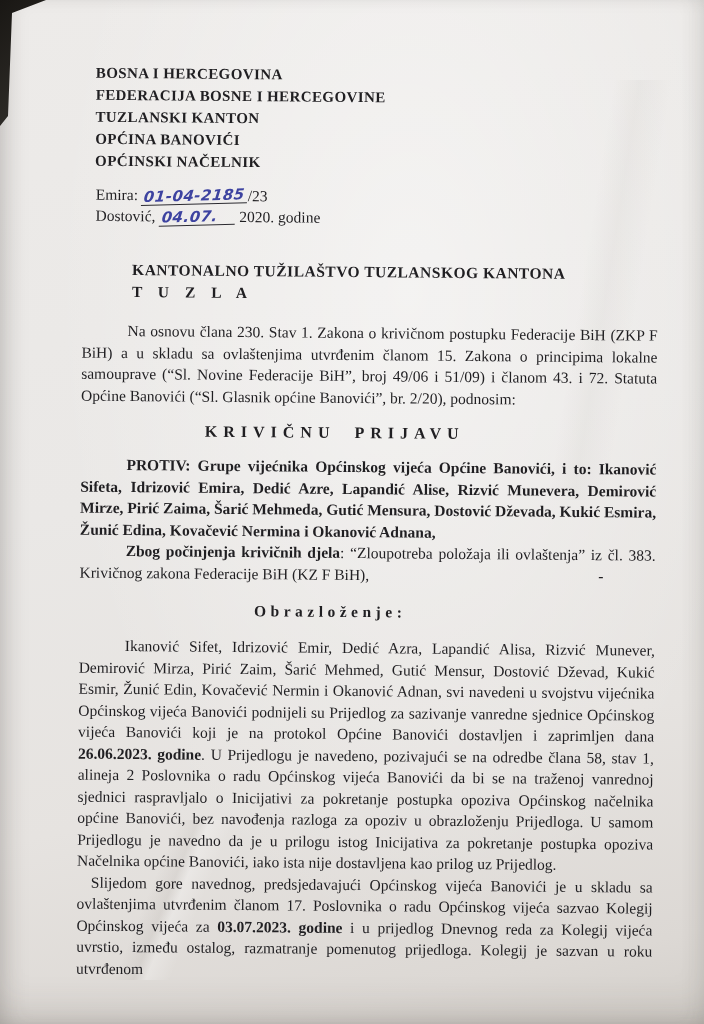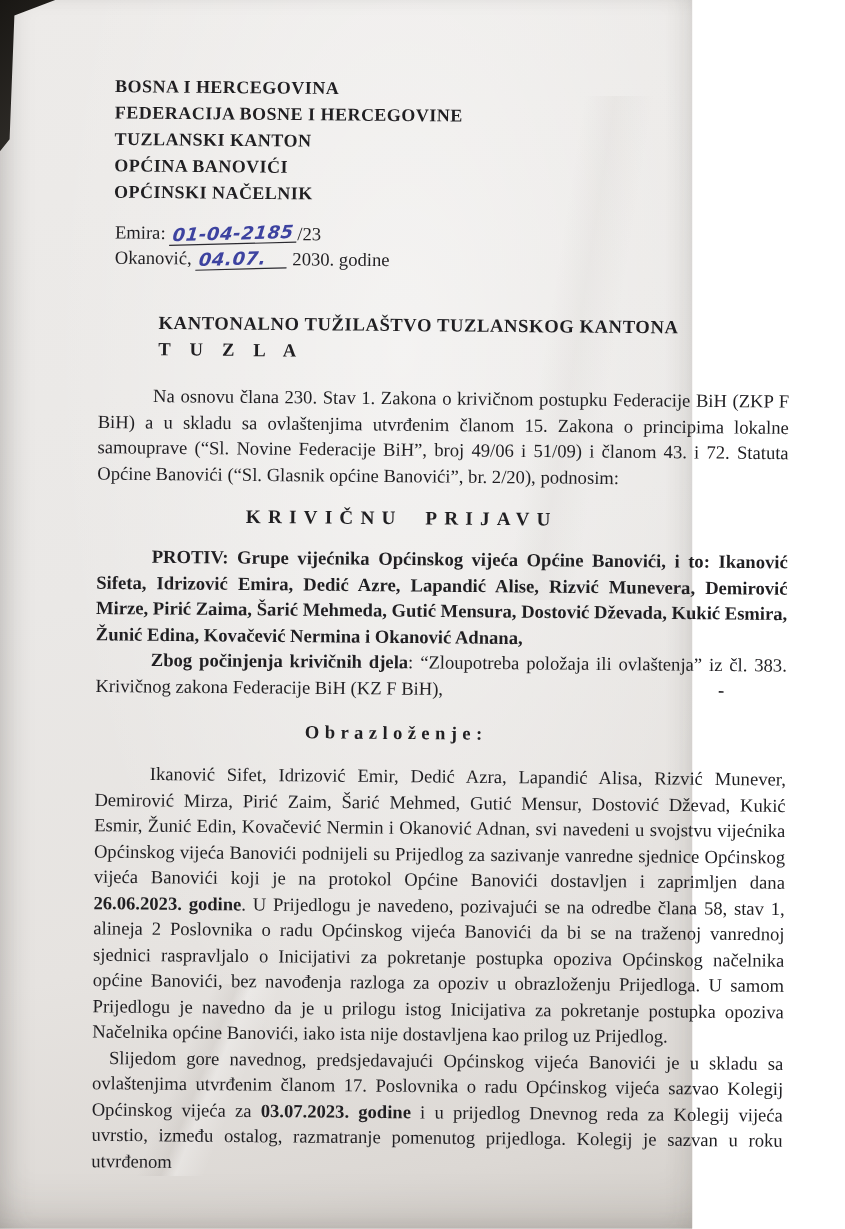--- a/index.html
+++ b/index.html
@@ -8,7 +8,7 @@
 
   .photo {
     position: relative;
-    width: 577px; height: 1024px;
+    width: 704px; height: 1024px;
     background:
       radial-gradient(ellipse at 58% 28%, rgba(255,255,255,0.45), rgba(255,255,255,0) 62%),
       linear-gradient(168deg, #edebe9 0%, #eae8e6 45%, #e6e3e0 72%, #dcd8d4 92%, #d3cfca 100%);

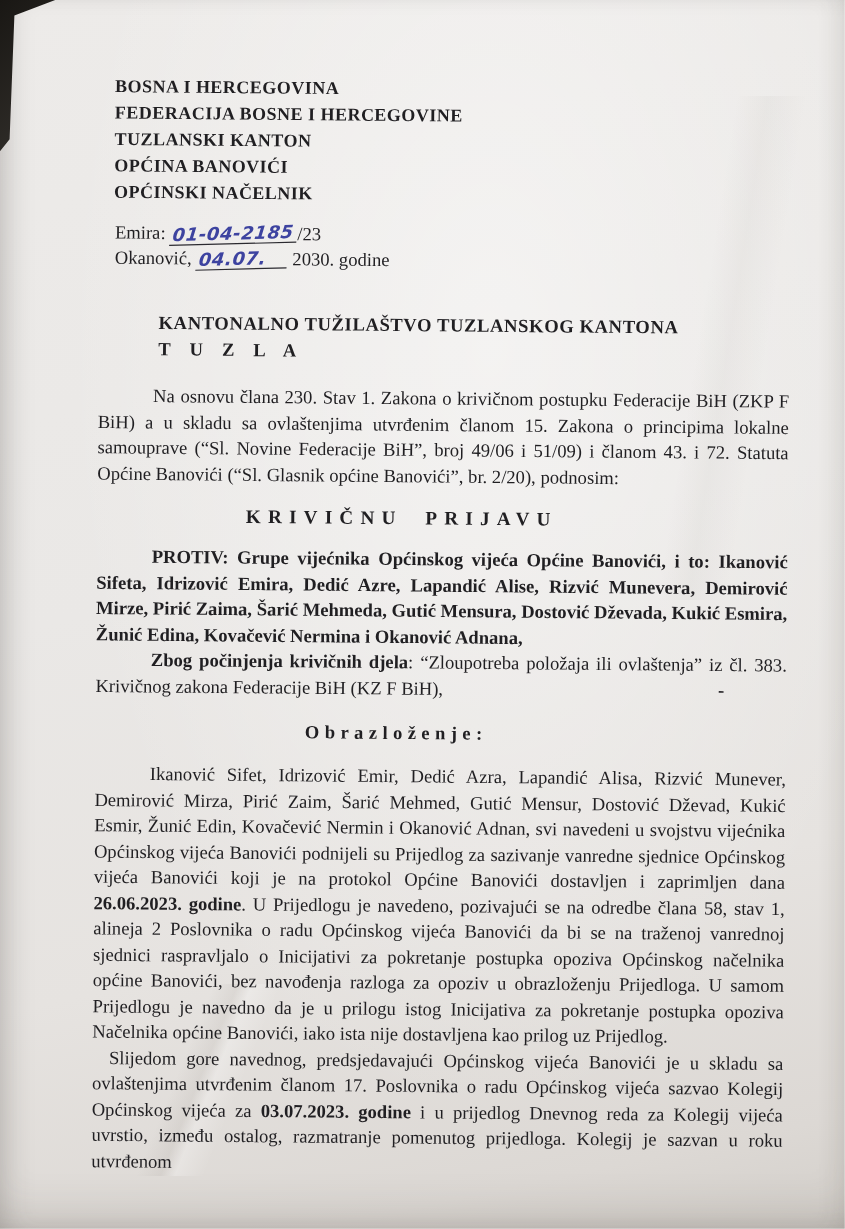--- a/index.html
+++ b/index.html
@@ -109,7 +109,7 @@
 
     <div class="ref-block">
       <div><span>Emira: </span><span class="hw">01-04-2185</span><span>/23</span></div>
-      <div><span>Okanović, </span><span class="hw hw-date">04.07.</span><span> 2030. godine</span></div>
+      <div><span>Dostović, </span><span class="hw hw-date">04.07.</span><span> 2030. godine</span></div>
     </div>
 
     <div class="recipient">

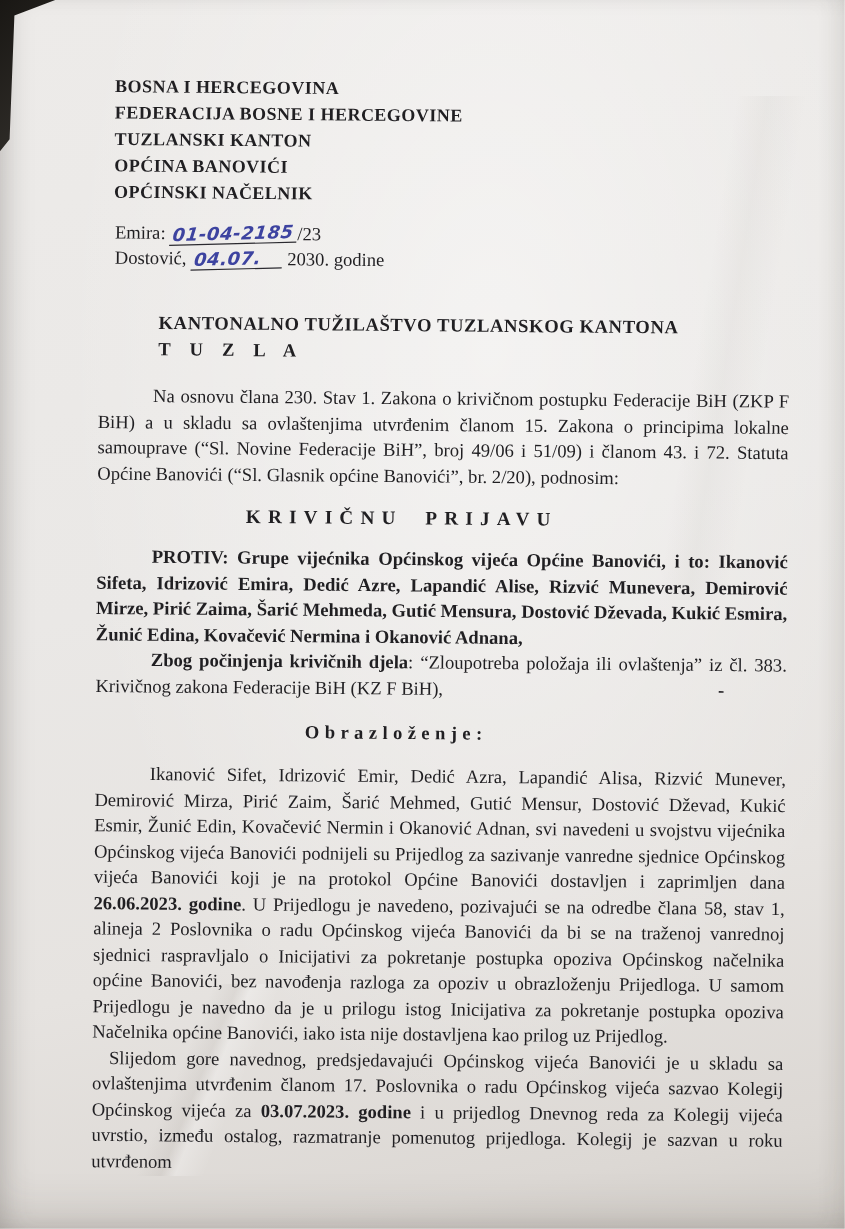--- a/index.html
+++ b/index.html
@@ -109,7 +109,7 @@
 
     <div class="ref-block">
       <div><span>Emira: </span><span class="hw">01-04-2185</span><span>/23</span></div>
-      <div><span>Dostović, </span><span class="hw hw-date">04.07.</span><span> 2030. godine</span></div>
+      <div><span>Dostović, </span><span class="hw hw-date">04.07.</span><span> 2020. godine</span></div>
     </div>
 
     <div class="recipient">

